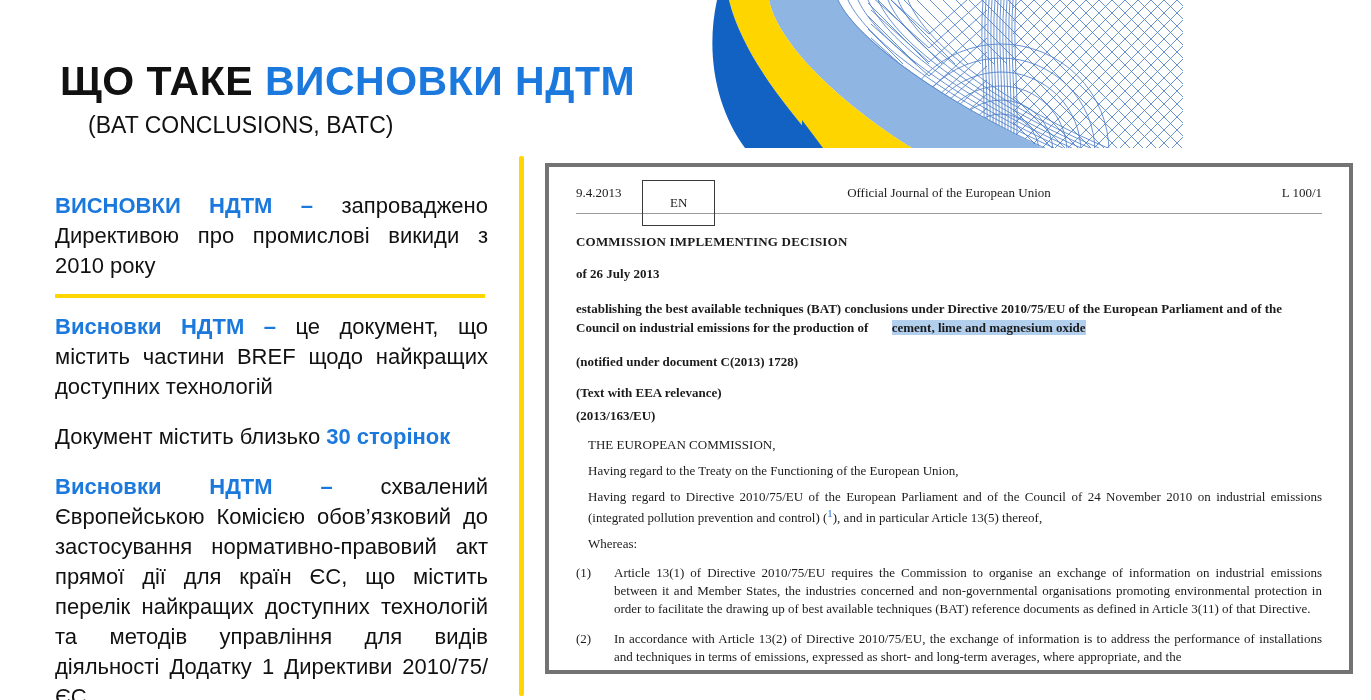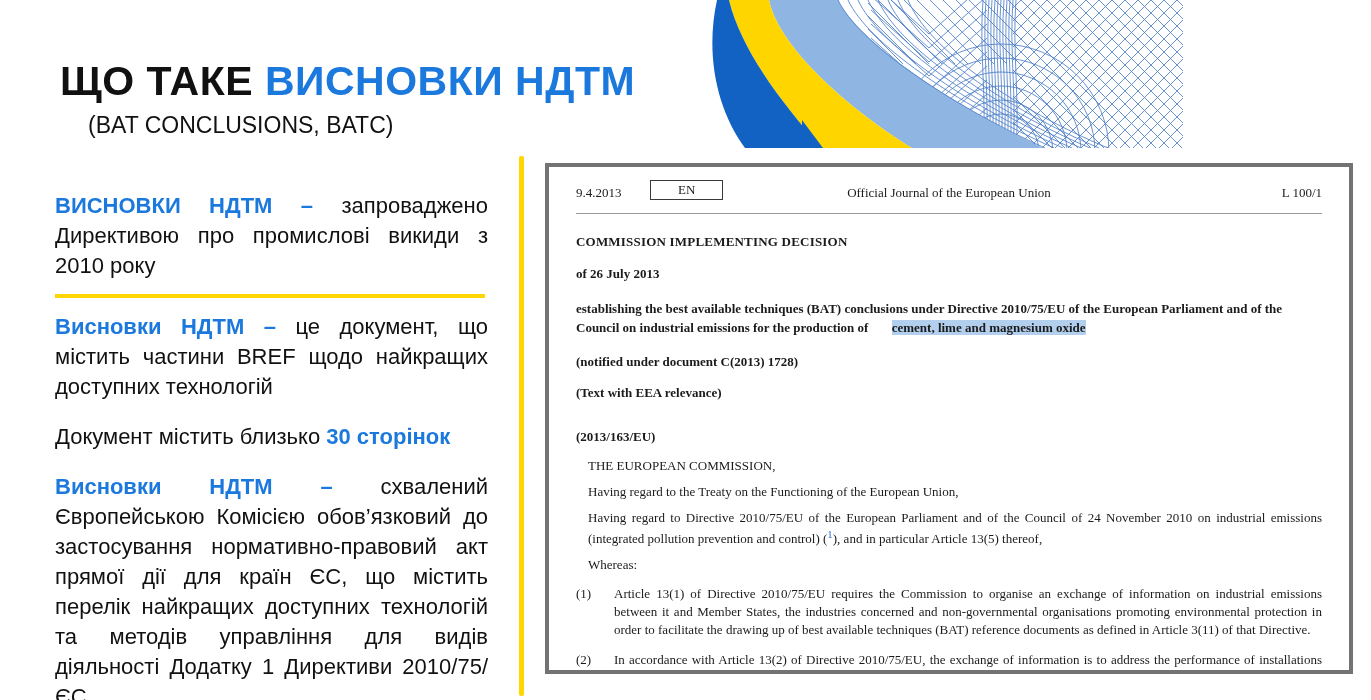--- a/index.html
+++ b/index.html
@@ -51,8 +51,8 @@
     padding:13px 27px 0 27px;}
   .doc-header{position:relative;height:26px;}
   .doc-date{position:absolute;left:0;top:5px;}
-  .doc-lang-box{position:absolute;left:74px;top:0;border:1px solid #3a3a3a;
-    padding:1px 27px;text-align:center;}
+  .doc-lang-box{position:absolute;left:66px;top:0;border:1px solid #3a3a3a;
+    padding:14px 27px;text-align:center;}
   .doc-journal{text-align:center;padding-top:5px;}
   .doc-page{position:absolute;right:0;top:5px;}
   .doc-hr{border:none;border-top:1px solid #9a9a9a;margin:7px 0 0 0;}

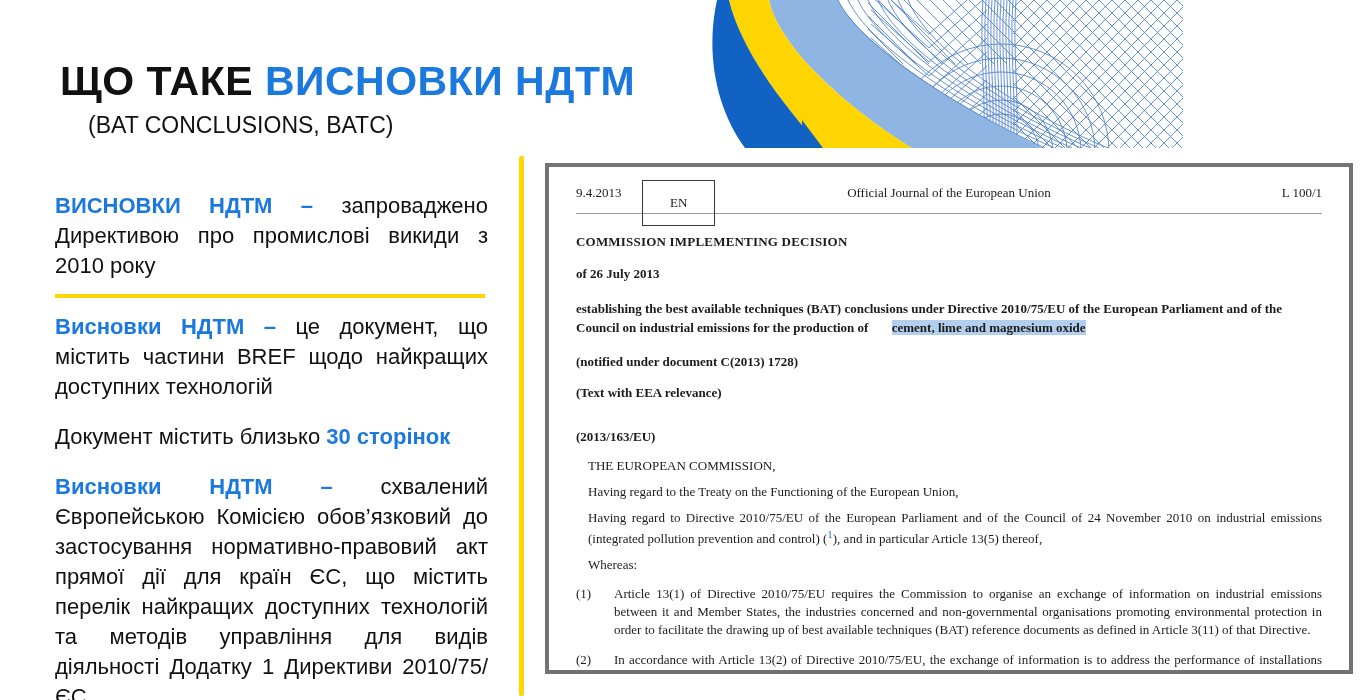--- a/index.html
+++ b/index.html
@@ -63,7 +63,7 @@
   .doc-subject .subj-hl{background:var(--doc-highlight);margin-left:20px;}
   .doc-notified{margin-top:17px;}
   .doc-eea{margin-top:15px;}
-  .doc-number{margin-top:28px;}
+  .doc-number{margin-top:7px;}
   .doc-body{margin-top:12px;line-height:17px;}
   .doc-body p{margin-top:9px;text-align:justify;margin-left:12px;}
   .doc-commission{margin-top:12px;}

